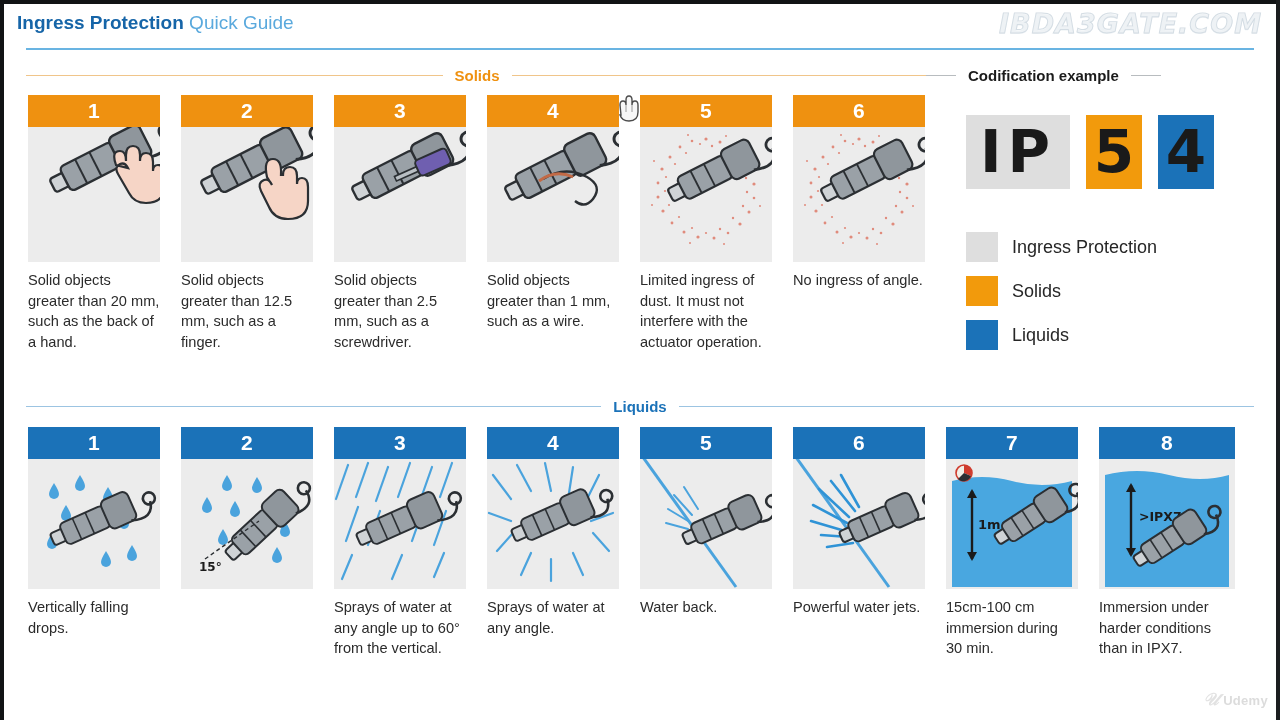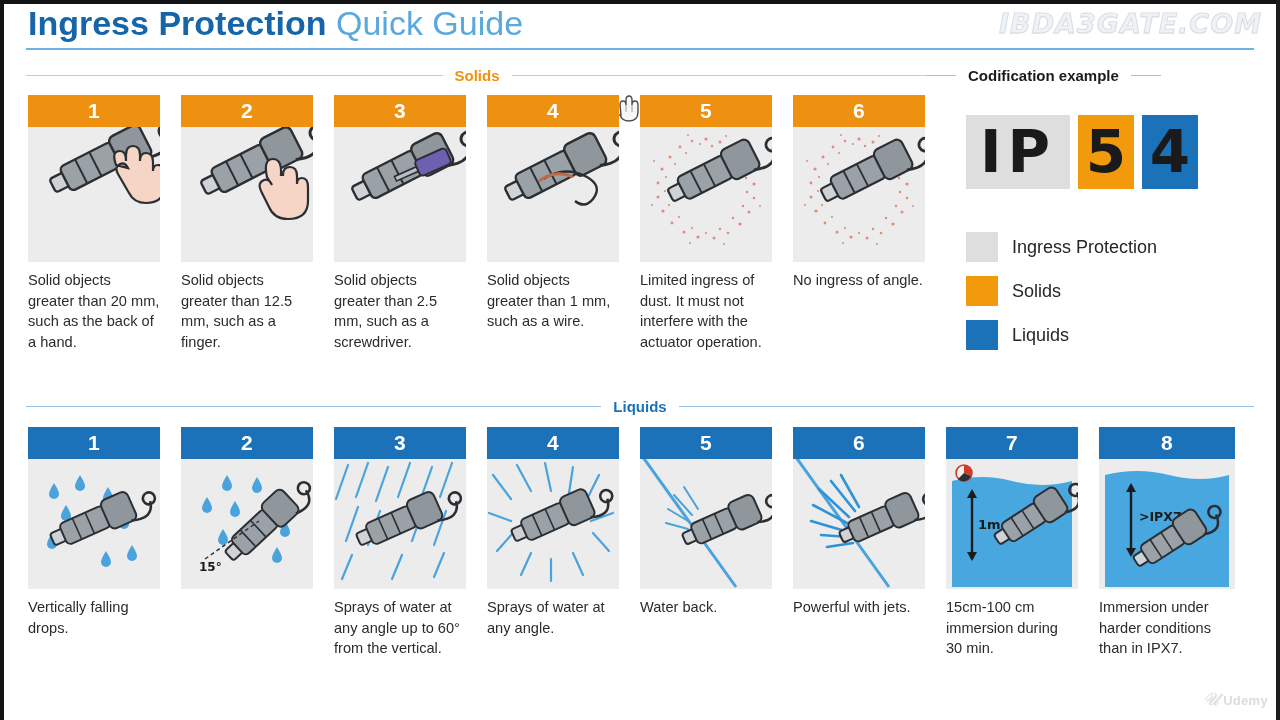--- a/index.html
+++ b/index.html
@@ -29,8 +29,8 @@
   }
   
   .page-title {
-    position: absolute; left: 28px; top: 6px;
-    font-size: 34px; line-height: 34px;
+    position: absolute; left: 17px; top: 6px;
+    font-size: 19px; line-height: 34px;
     white-space: nowrap;
   }
   .title-strong { color: #1665a8; font-weight: bold; }

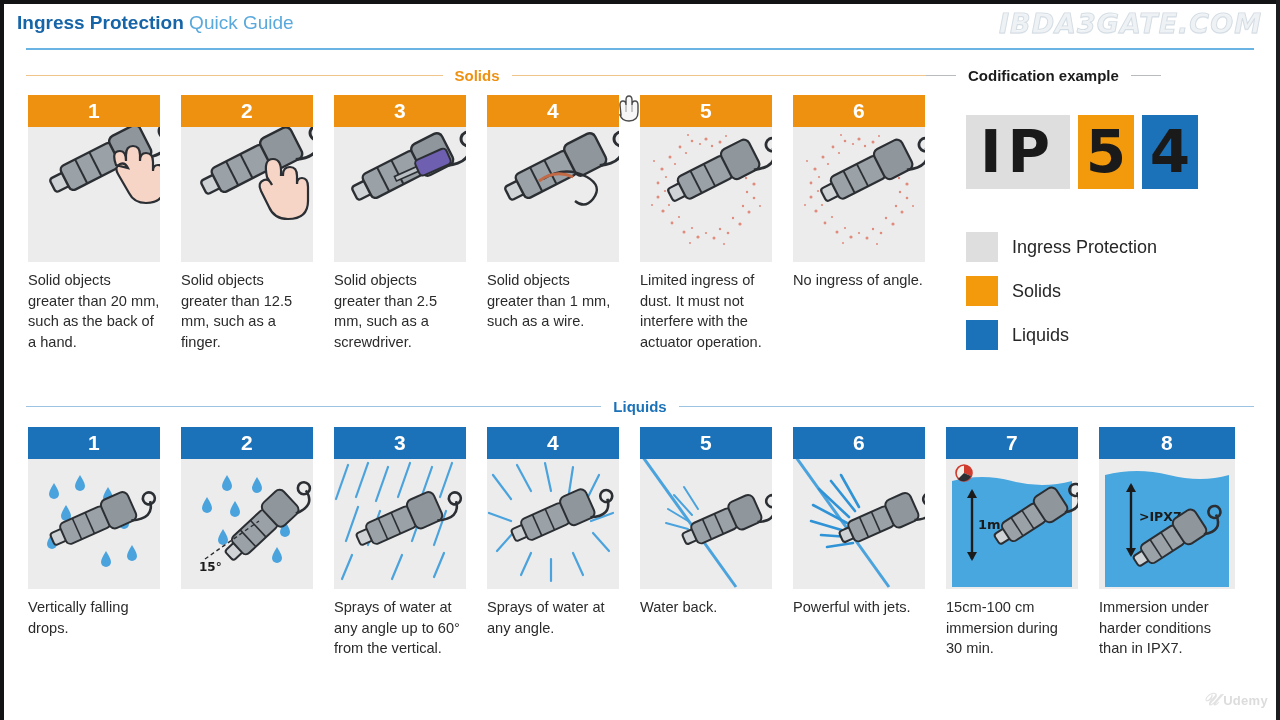--- a/index.html
+++ b/index.html
@@ -87,7 +87,7 @@
     padding-top: 8px;
   }
   
-  .ip-row { position: absolute; display: flex; gap: 8px; }
+  .ip-row { position: absolute; display: flex; gap: 16px; }
   .ip-box {
     display: flex; align-items: center; justify-content: center;
     font-weight: bold; color: #1a1a1a;

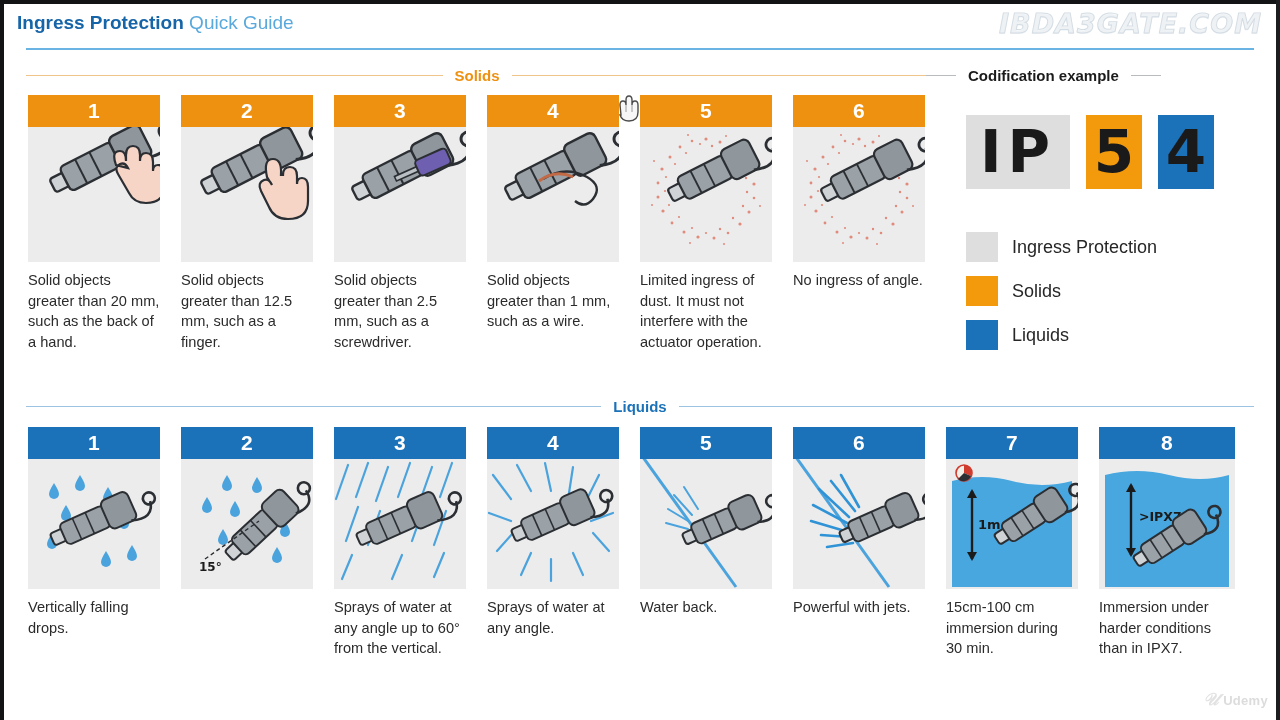--- a/index.html
+++ b/index.html
@@ -551,7 +551,7 @@
         </g>
       </svg>
     </div>
-    <div class="card-text">Powerful with jets.</div>
+    <div class="card-text">Powerful water jets.</div>
   </div>
 
   <div class="card" style="left:946px; top:427px; width:132px;">

